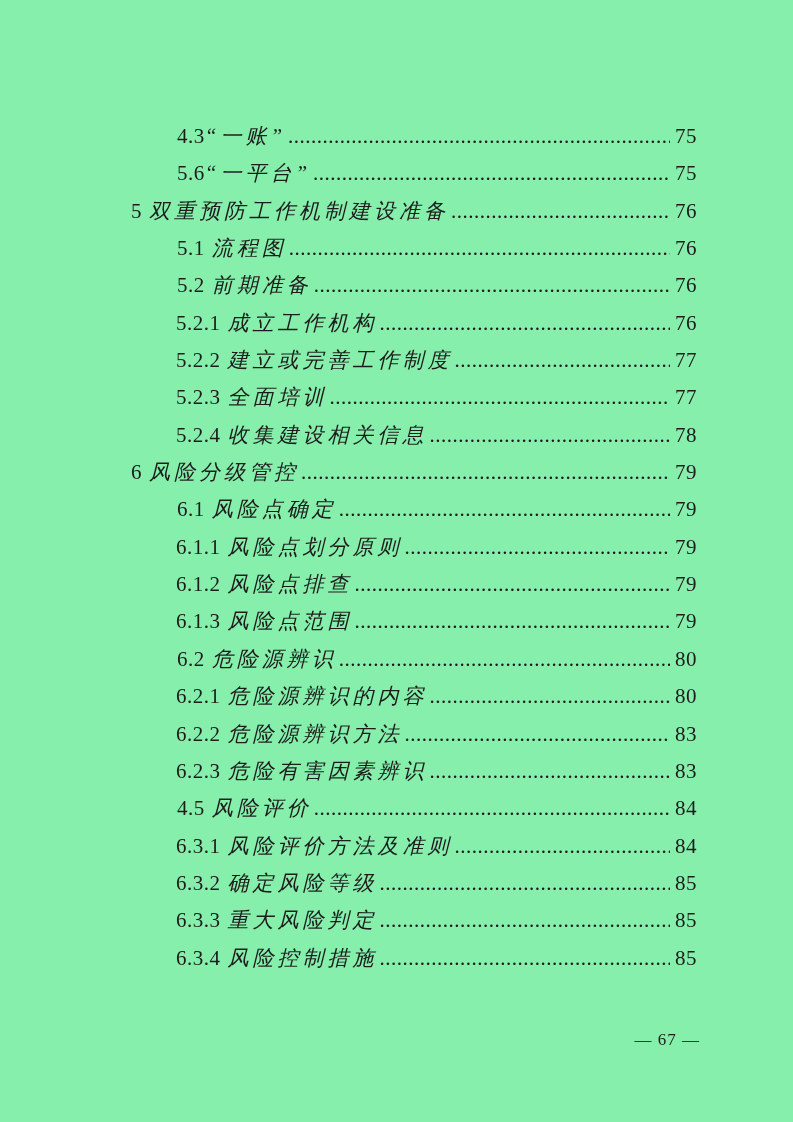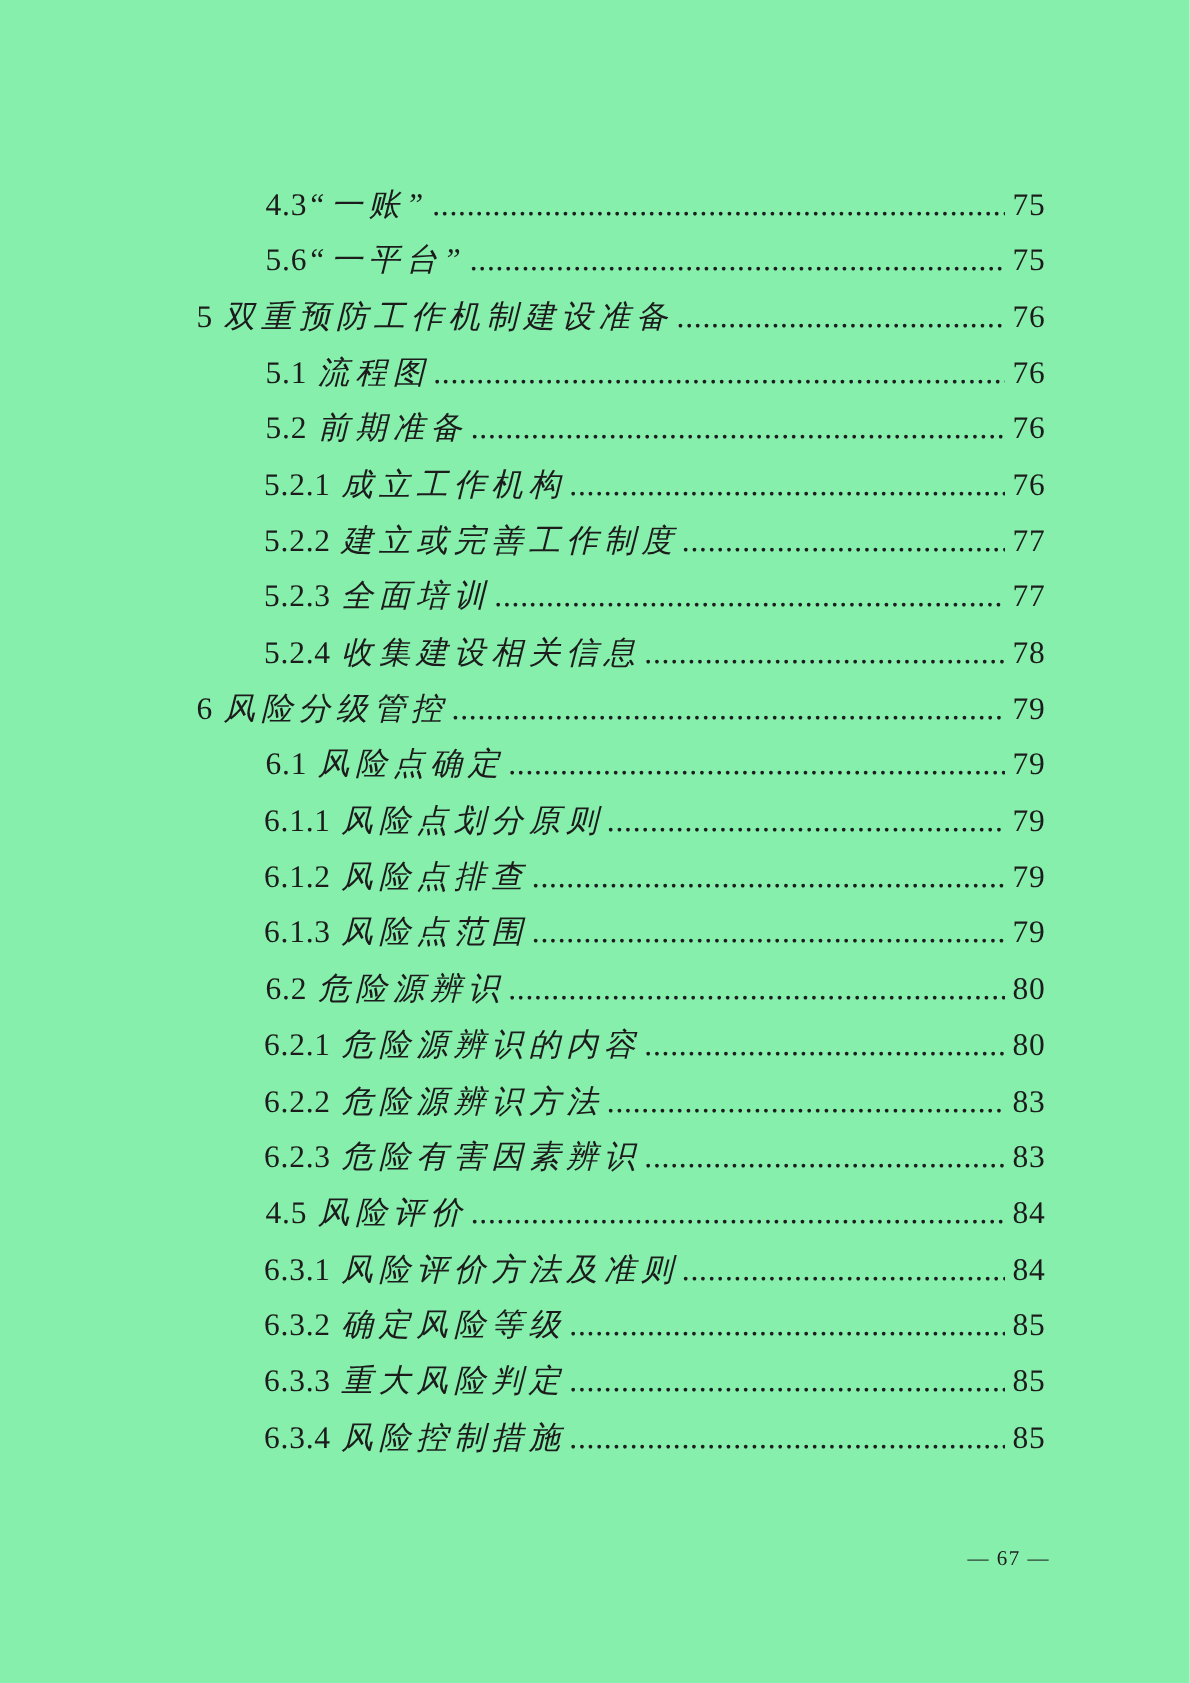--- a/index.html
+++ b/index.html
@@ -63,7 +63,7 @@
     position: absolute;
     top: 1026px;
     right: 93px;
-    font-size: 14px;
+    font-size: 17px;
     line-height: 28px;
     letter-spacing: 1px;
   }

